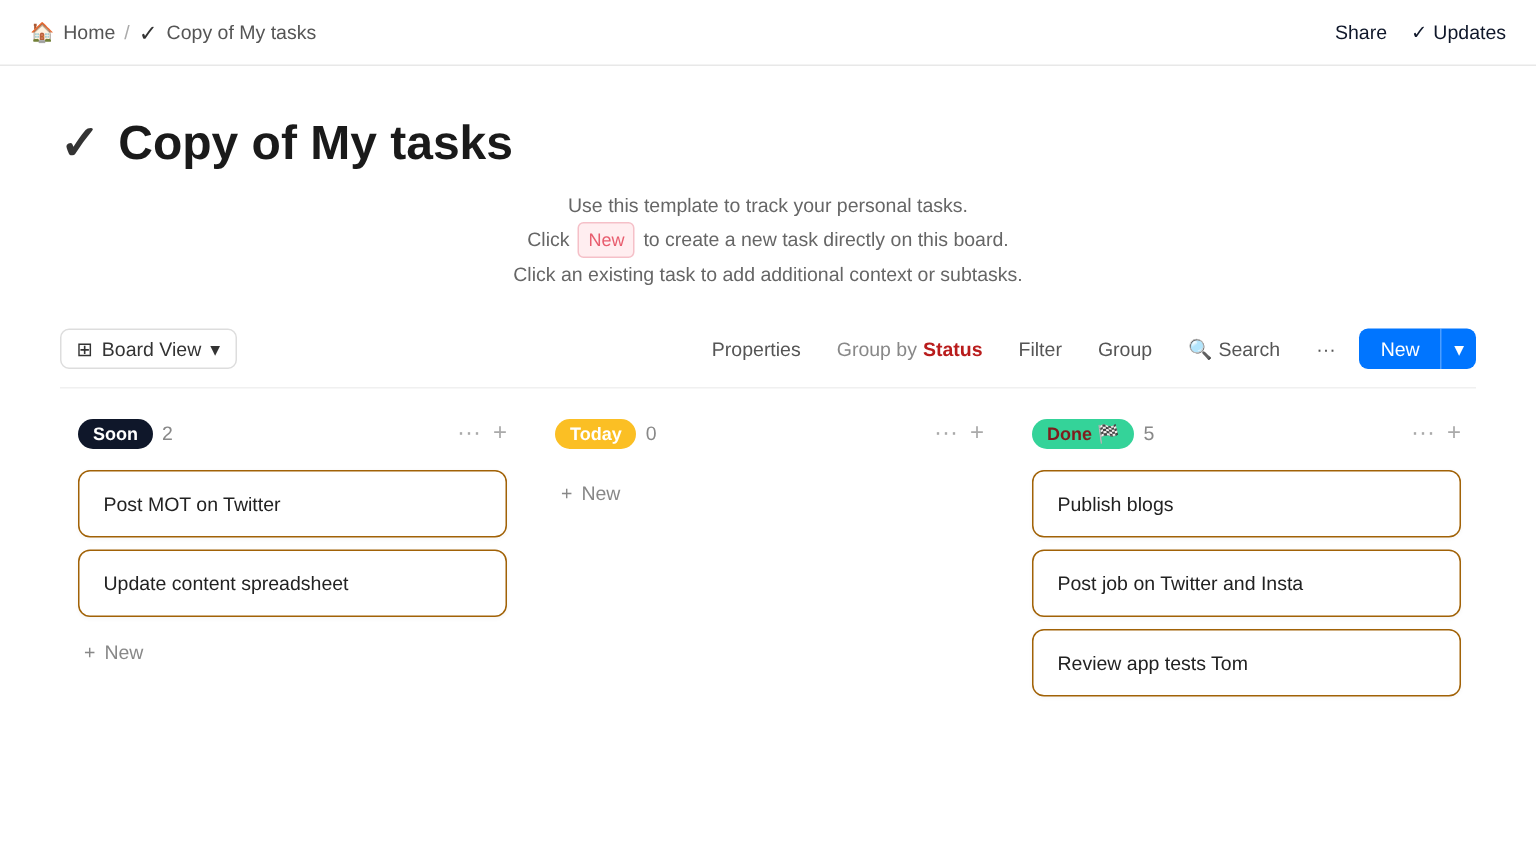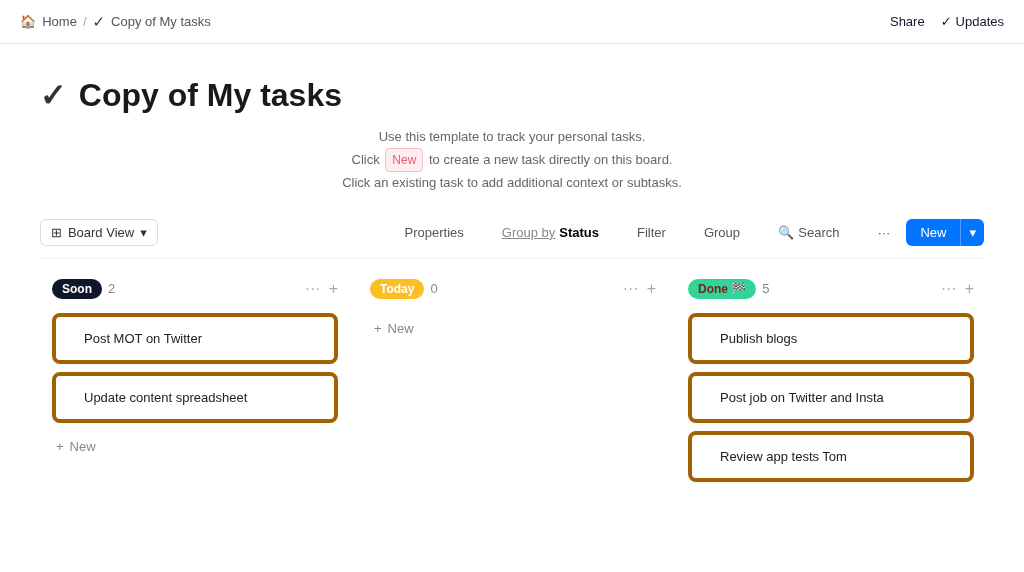--- a/index.html
+++ b/index.html
@@ -43,7 +43,7 @@
       font-size: 13px; color: #333;
     }
     .toolbar-right { display: flex; align-items: center; gap: 8px; font-size: 13px; color: #555; }
-    .toolbar-right .tb-item { display: flex; align-items: center; gap: 4px; padding: 5px 8px; cursor: pointer; border-radius: 5px; margin-left: 14px; }
+    .toolbar-right .tb-item { display: flex; align-items: center; gap: 4px; padding: 5px 8px; cursor: pointer; border-radius: 5px; }
     .group-by-label { color: #888; text-decoration: underline; }
     .group-by-val { font-weight: 600; color: #000000; }
     .tb-more { padding: 5px 8px; cursor: pointer; }

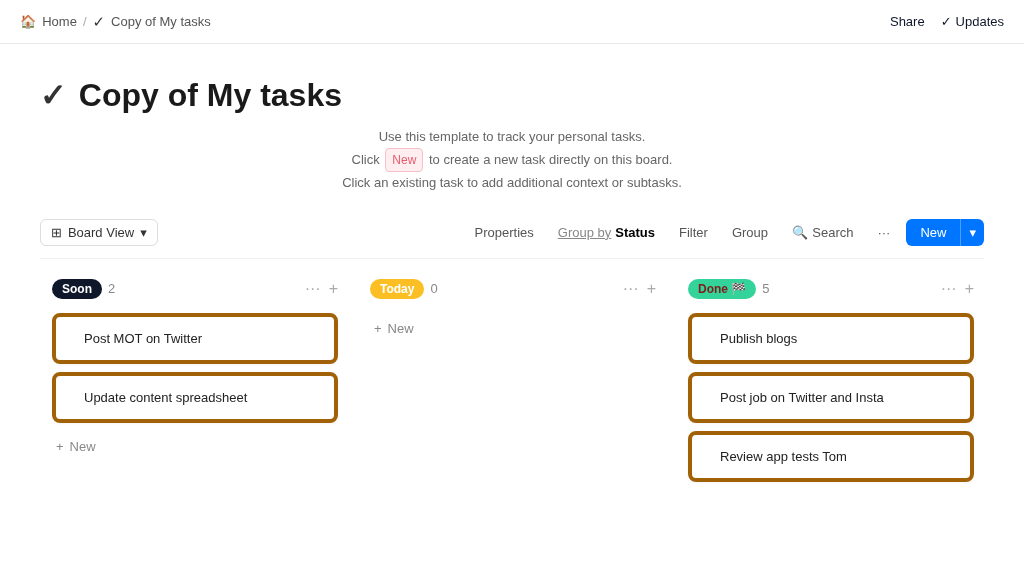--- a/index.html
+++ b/index.html
@@ -44,7 +44,7 @@
     }
     .toolbar-right { display: flex; align-items: center; gap: 8px; font-size: 13px; color: #555; }
     .toolbar-right .tb-item { display: flex; align-items: center; gap: 4px; padding: 5px 8px; cursor: pointer; border-radius: 5px; }
-    .group-by-label { color: #888; text-decoration: underline; }
+    .group-by-label { color: #888; }
     .group-by-val { font-weight: 600; color: #000000; }
     .tb-more { padding: 5px 8px; cursor: pointer; }
     .new-btn {

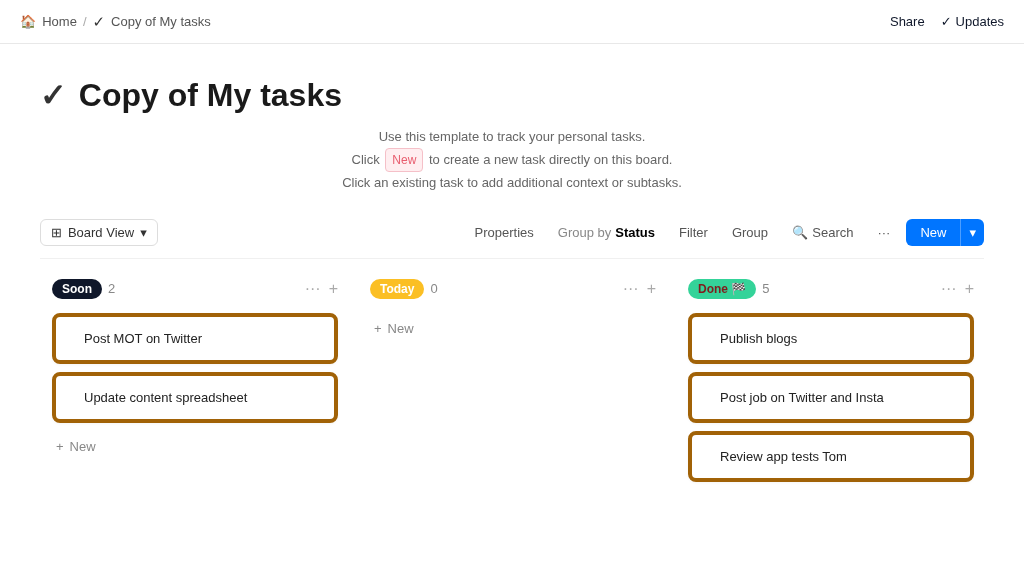--- a/index.html
+++ b/index.html
@@ -45,7 +45,7 @@
     .toolbar-right { display: flex; align-items: center; gap: 8px; font-size: 13px; color: #555; }
     .toolbar-right .tb-item { display: flex; align-items: center; gap: 4px; padding: 5px 8px; cursor: pointer; border-radius: 5px; }
     .group-by-label { color: #888; }
-    .group-by-val { font-weight: 600; color: #000000; }
+    .group-by-val { font-weight: 600; color: #b91c1c; }
     .tb-more { padding: 5px 8px; cursor: pointer; }
     .new-btn {
       display: flex; align-items: center; background: #0075ff; color: #fff;

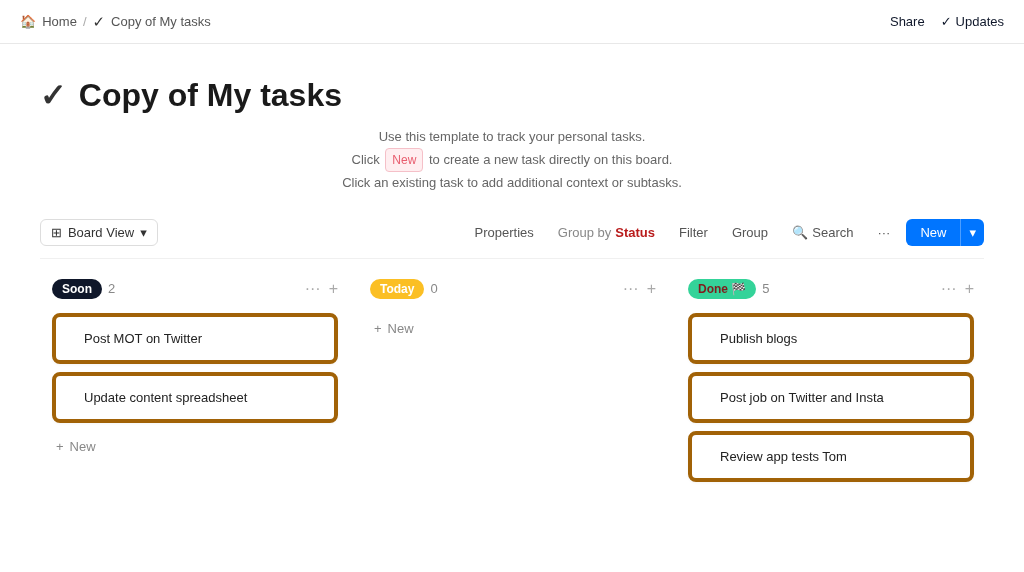--- a/index.html
+++ b/index.html
@@ -71,8 +71,8 @@
     .col-actions span { cursor: pointer; }
 
     .task-card {
-      background: #fff; border: 4px solid #a16207; border-radius: 8px;
-      padding: 14px 28px; margin-bottom: 8px; font-size: 13px; color: #222;
+      background: #fff; border: 1px solid #a16207; border-radius: 8px;
+      padding: 14px 16px; margin-bottom: 8px; font-size: 13px; color: #222;
       box-shadow: 0 1px 3px rgba(0,0,0,0.04); cursor: pointer;
     }
 

